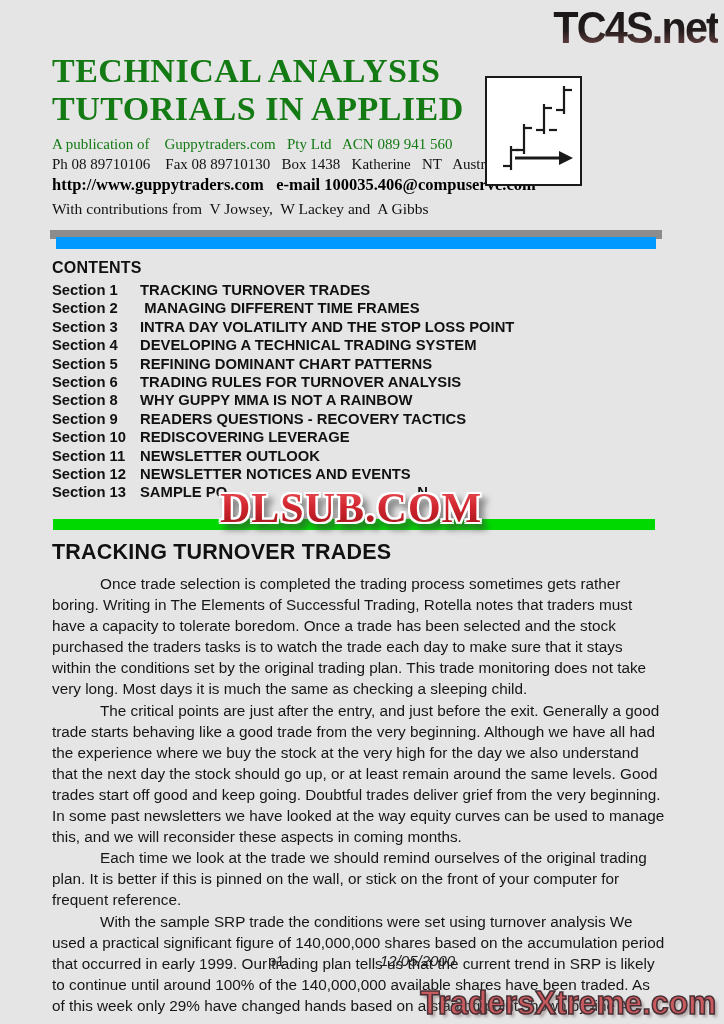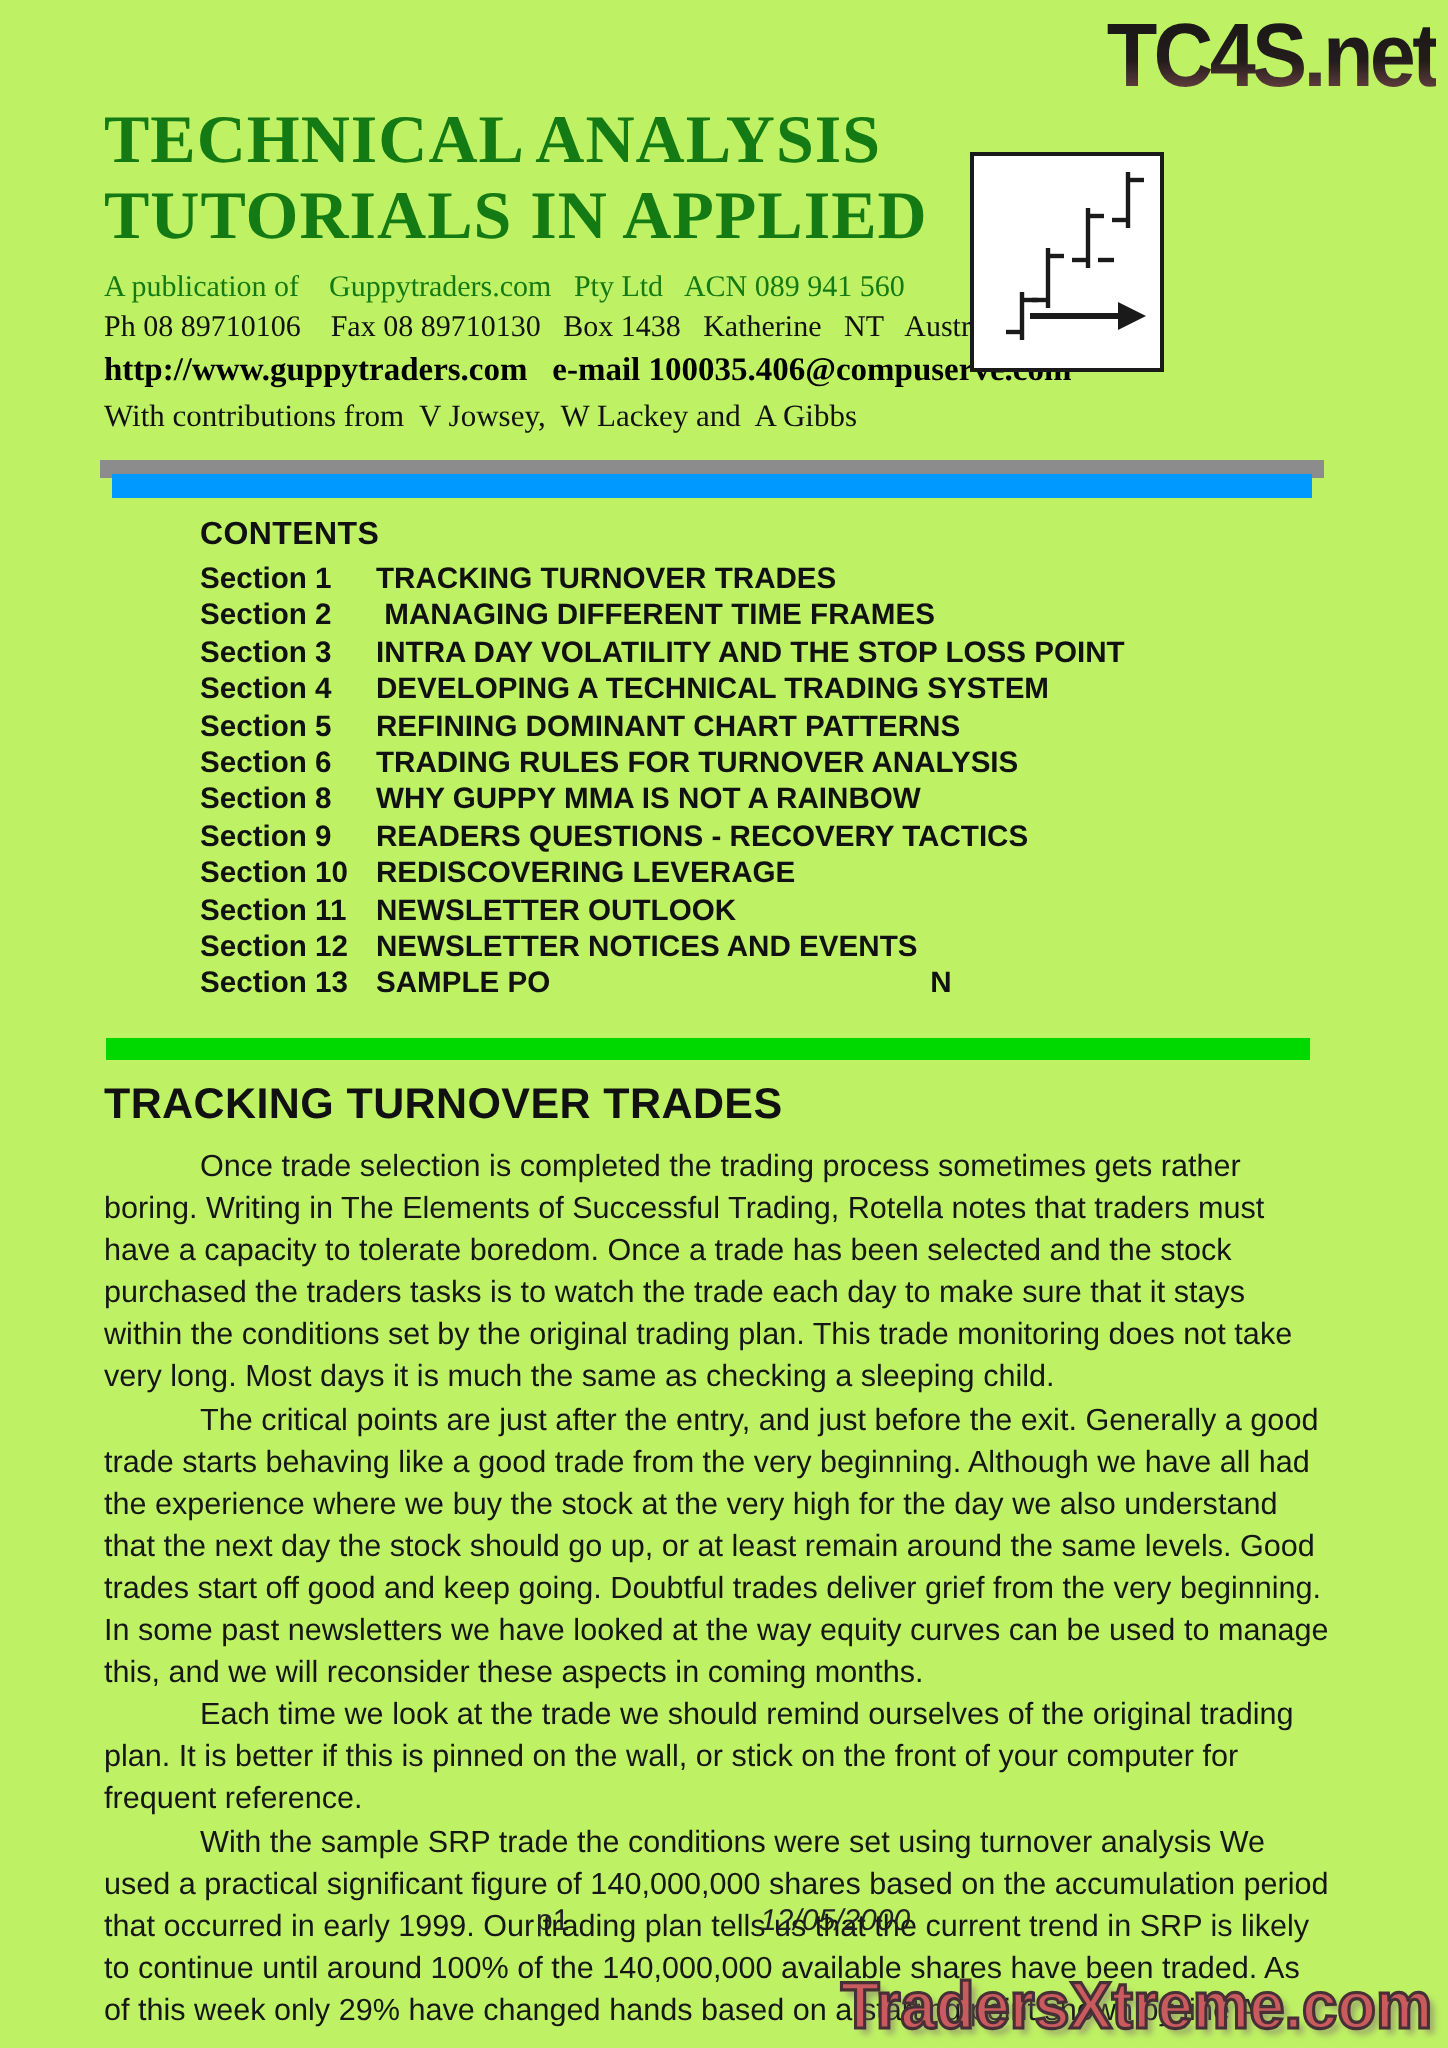--- a/index.html
+++ b/index.html
@@ -6,7 +6,7 @@
   .page{
     position:relative;
     width:724px;height:1024px;
-    background:#bef264;
+    background:#e5e5e5;
     font-family:"Liberation Sans",sans-serif;
     color:#111;
     overflow:hidden;

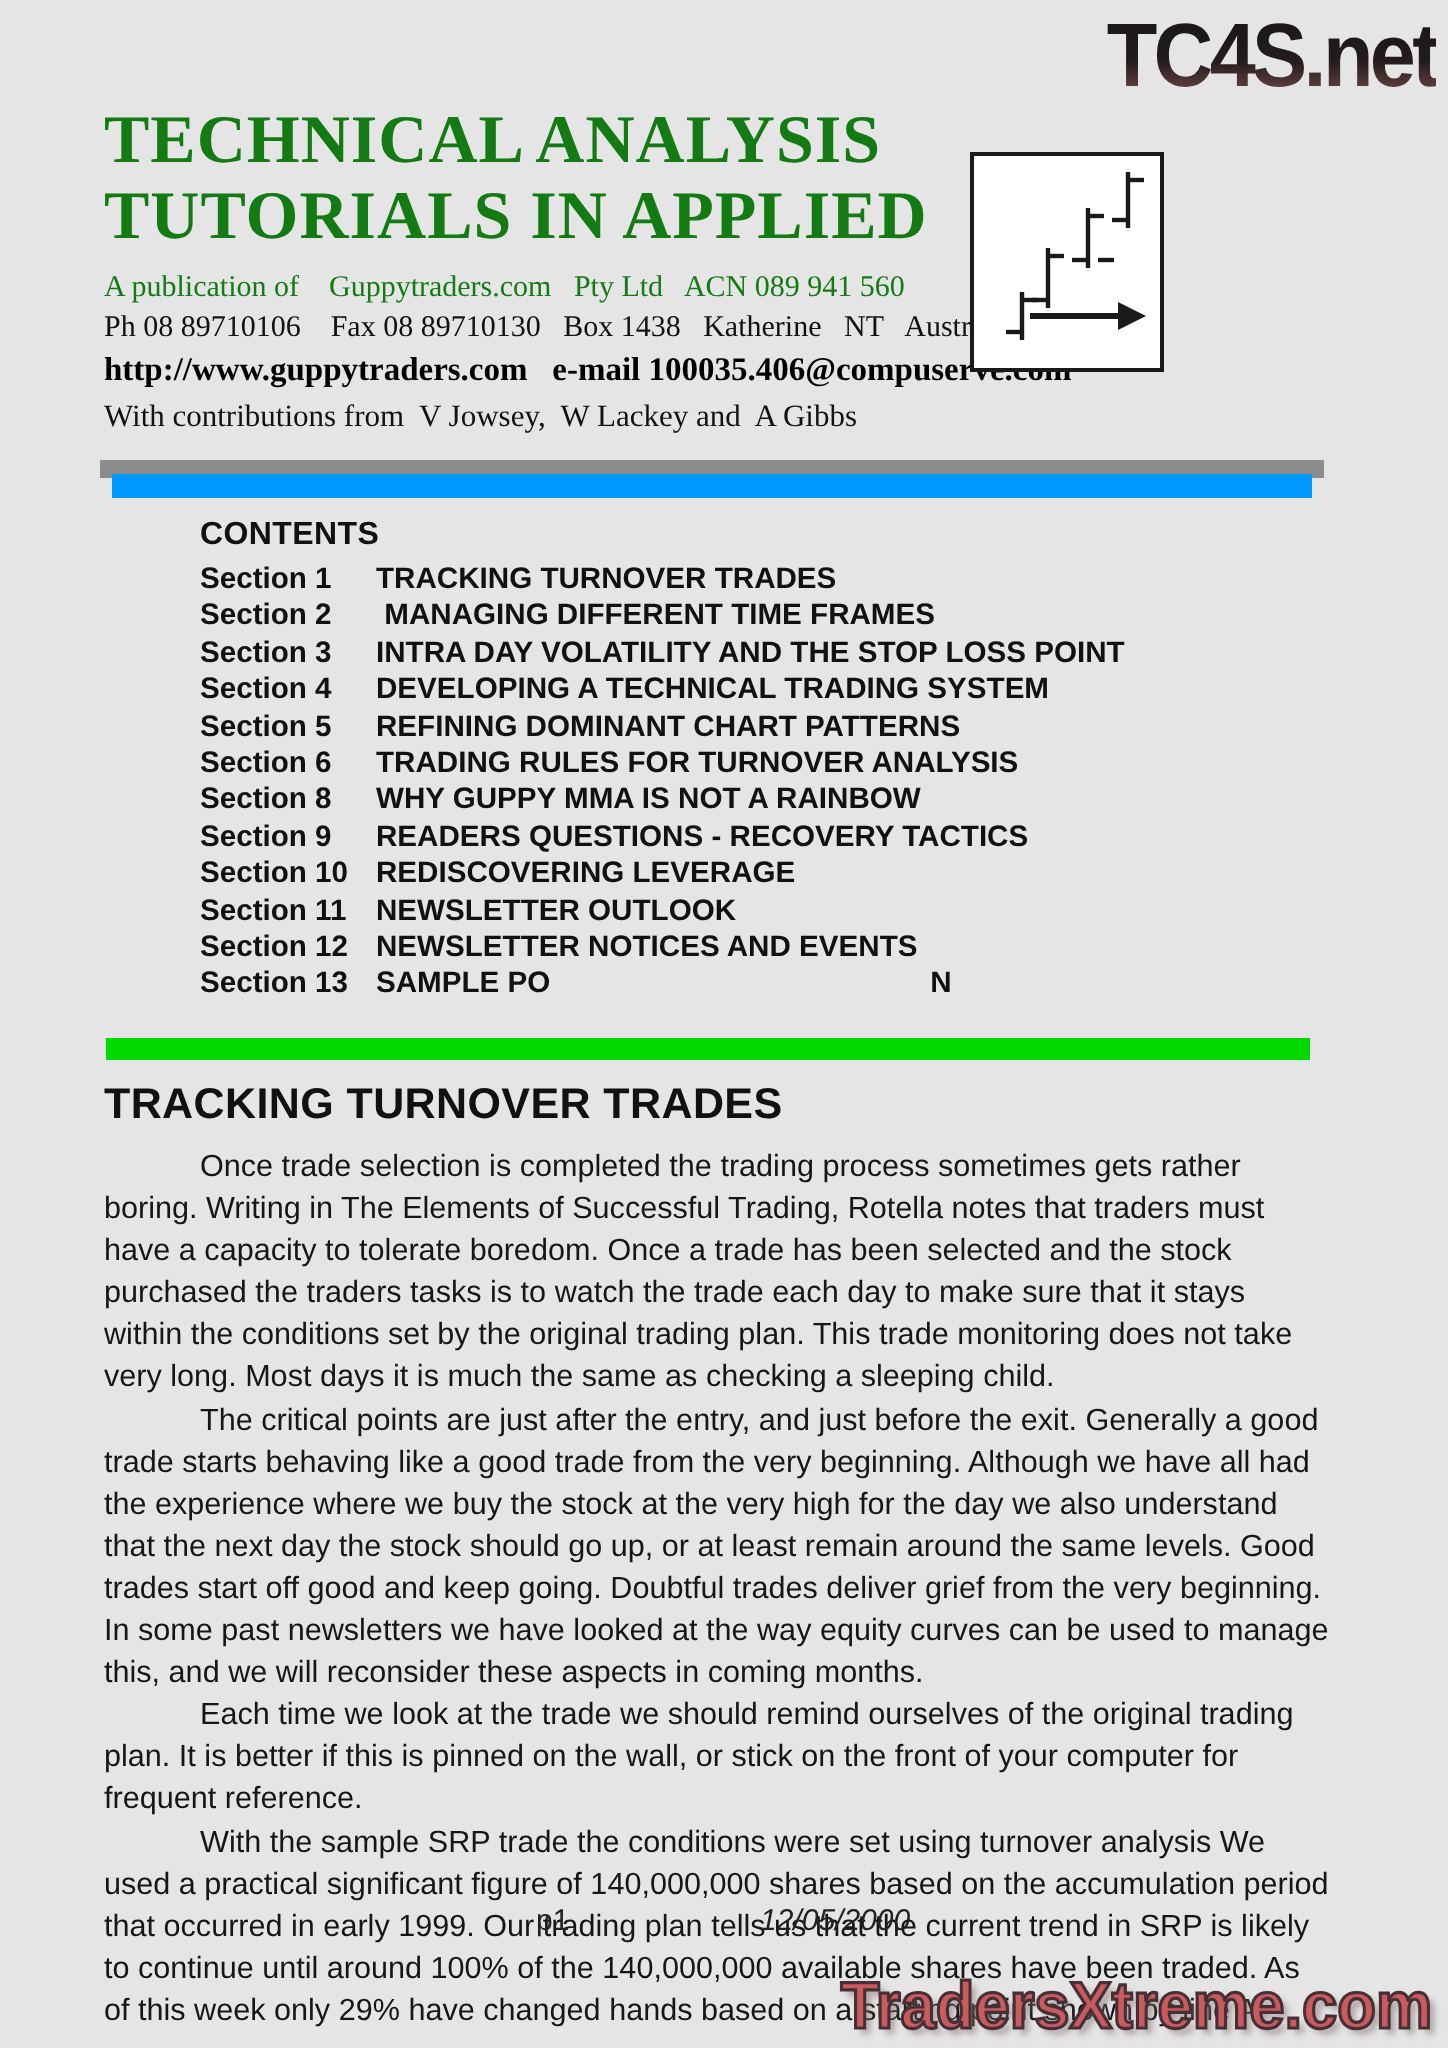--- a/index.html
+++ b/index.html
@@ -58,7 +58,7 @@
   .bar-blue{position:absolute;left:56px;top:237px;width:600px;height:12px;background:#0099ff;}
   .bar-green{position:absolute;left:53px;top:519px;width:602px;height:11px;background:#00d900;}
   
-  .contents{position:absolute;left:52px;top:259px;width:620px;margin-left:48px;}
+  .contents{position:absolute;left:52px;top:259px;width:620px;}
   .contents-heading{font-weight:bold;font-size:16px;letter-spacing:.2px;}
   .toc-list{margin-top:4px;}
   .toc-row{display:flex;line-height:18.4px;font-weight:bold;font-size:14.8px;align-items:center;}

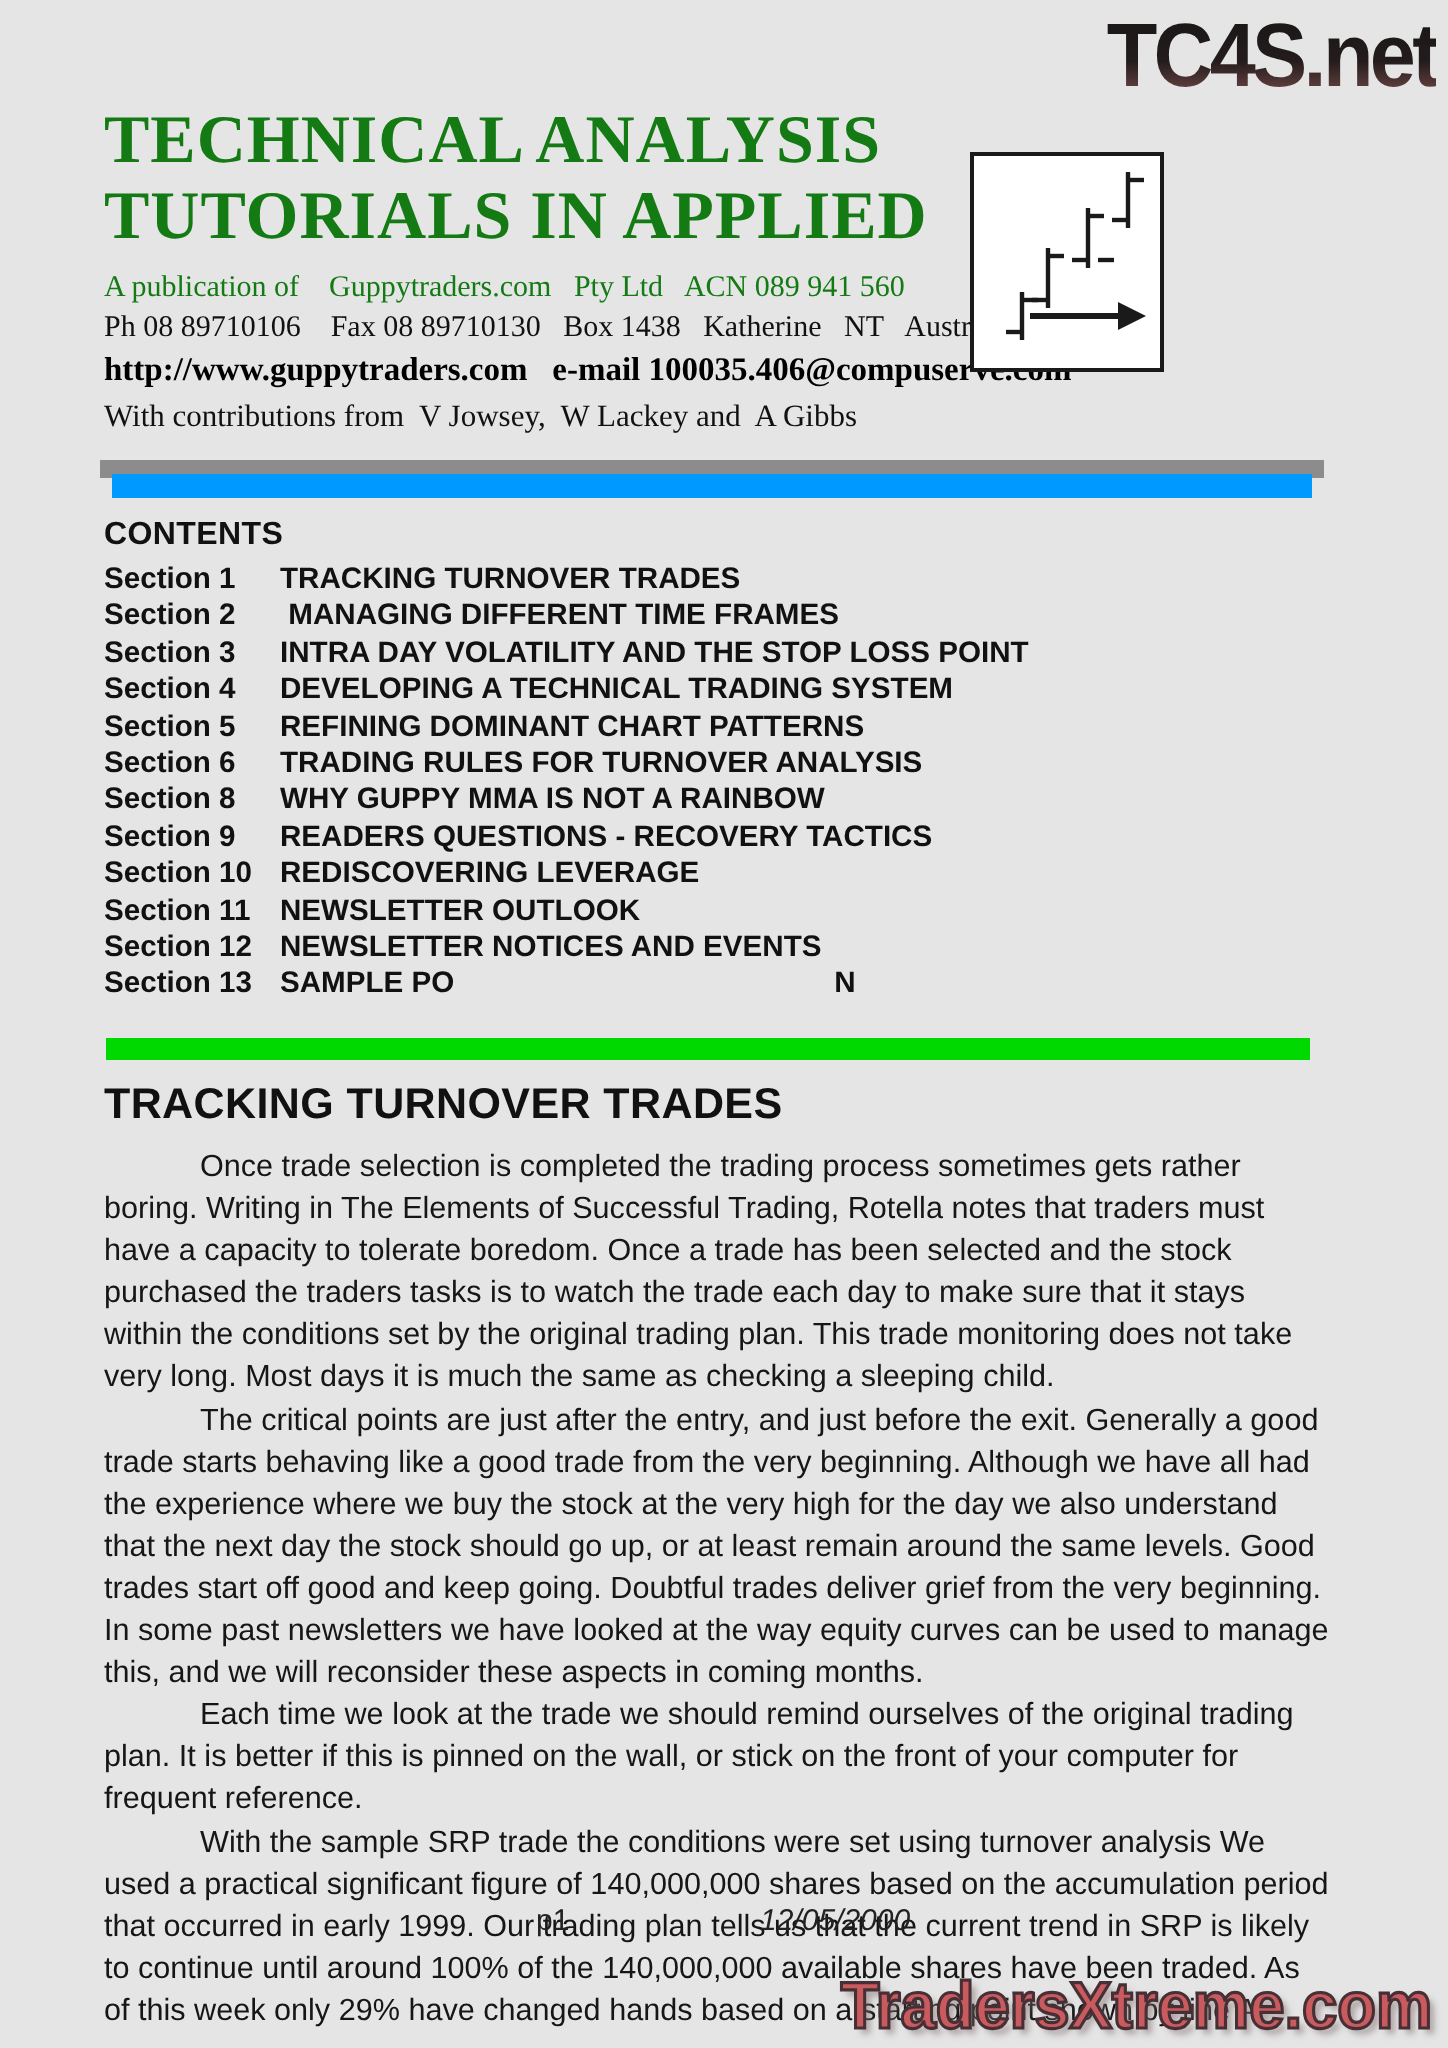--- a/index.html
+++ b/index.html
@@ -227,6 +227,7 @@
   </div>
   </div>
 
+  <div class="dlsub">DLSUB.COM</div>
 
   <div class="bar-green"></div>
 

